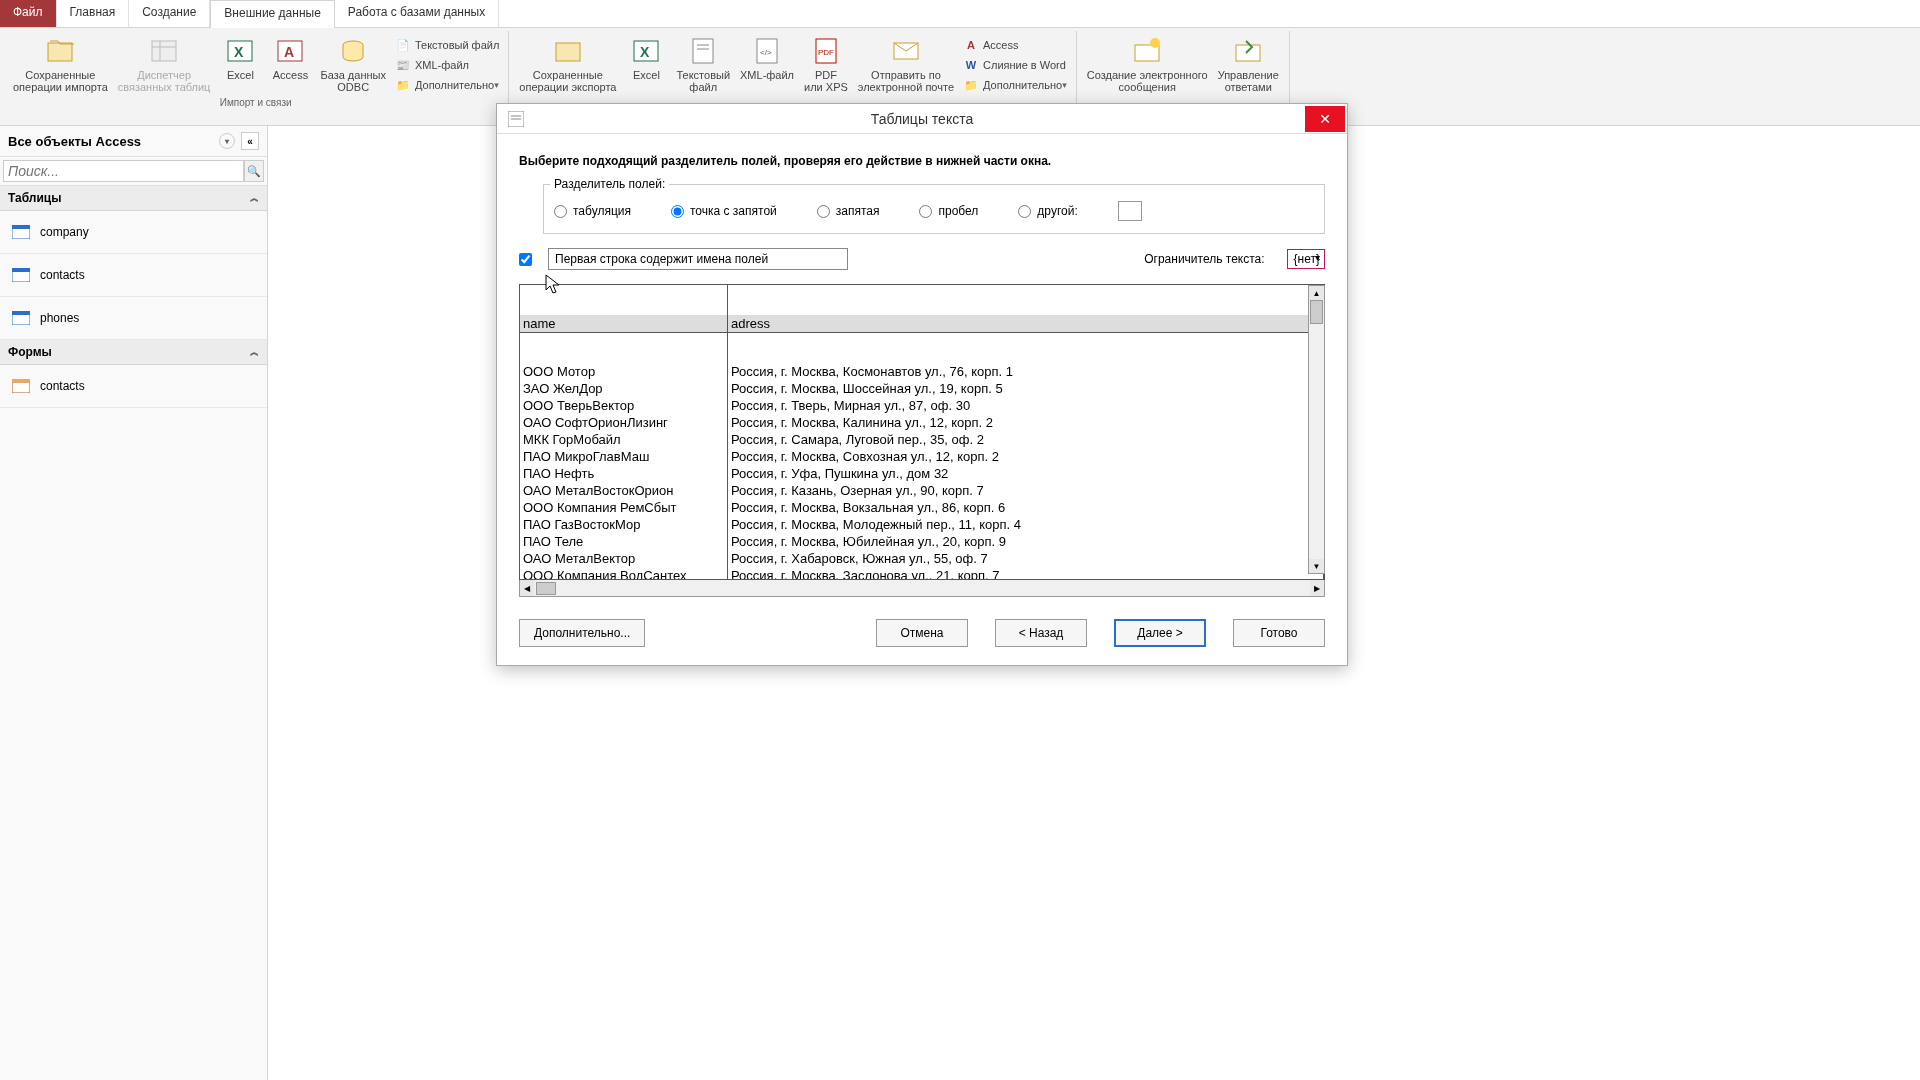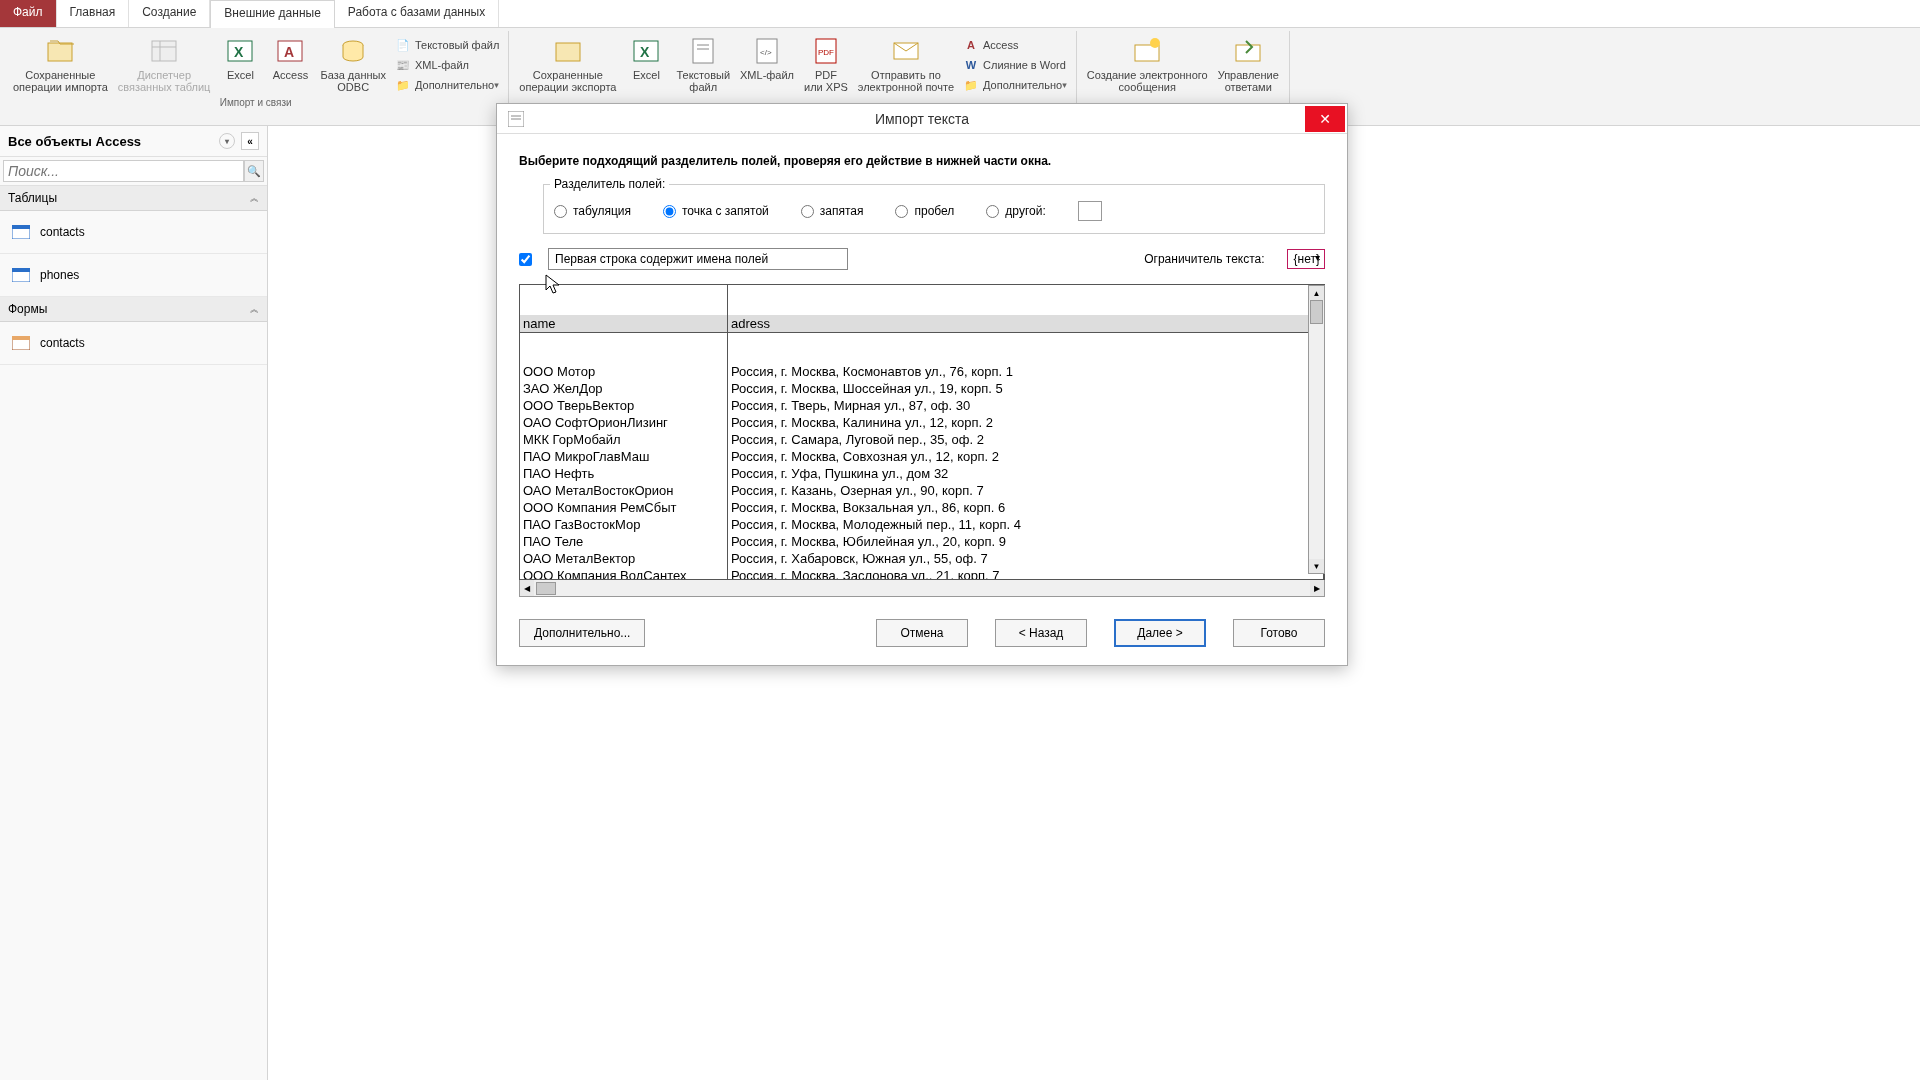--- a/index.html
+++ b/index.html
@@ -332,7 +332,7 @@
           <line x1="3" y1="8" x2="13" y2="8" stroke="#888"></line>
         </svg>
       </span>
-    <span class="txt">Импорт текста</span>
+    <span class="txt">Таблицы текста</span>
     <div class="close">
         <span>✕</span>
       </div>

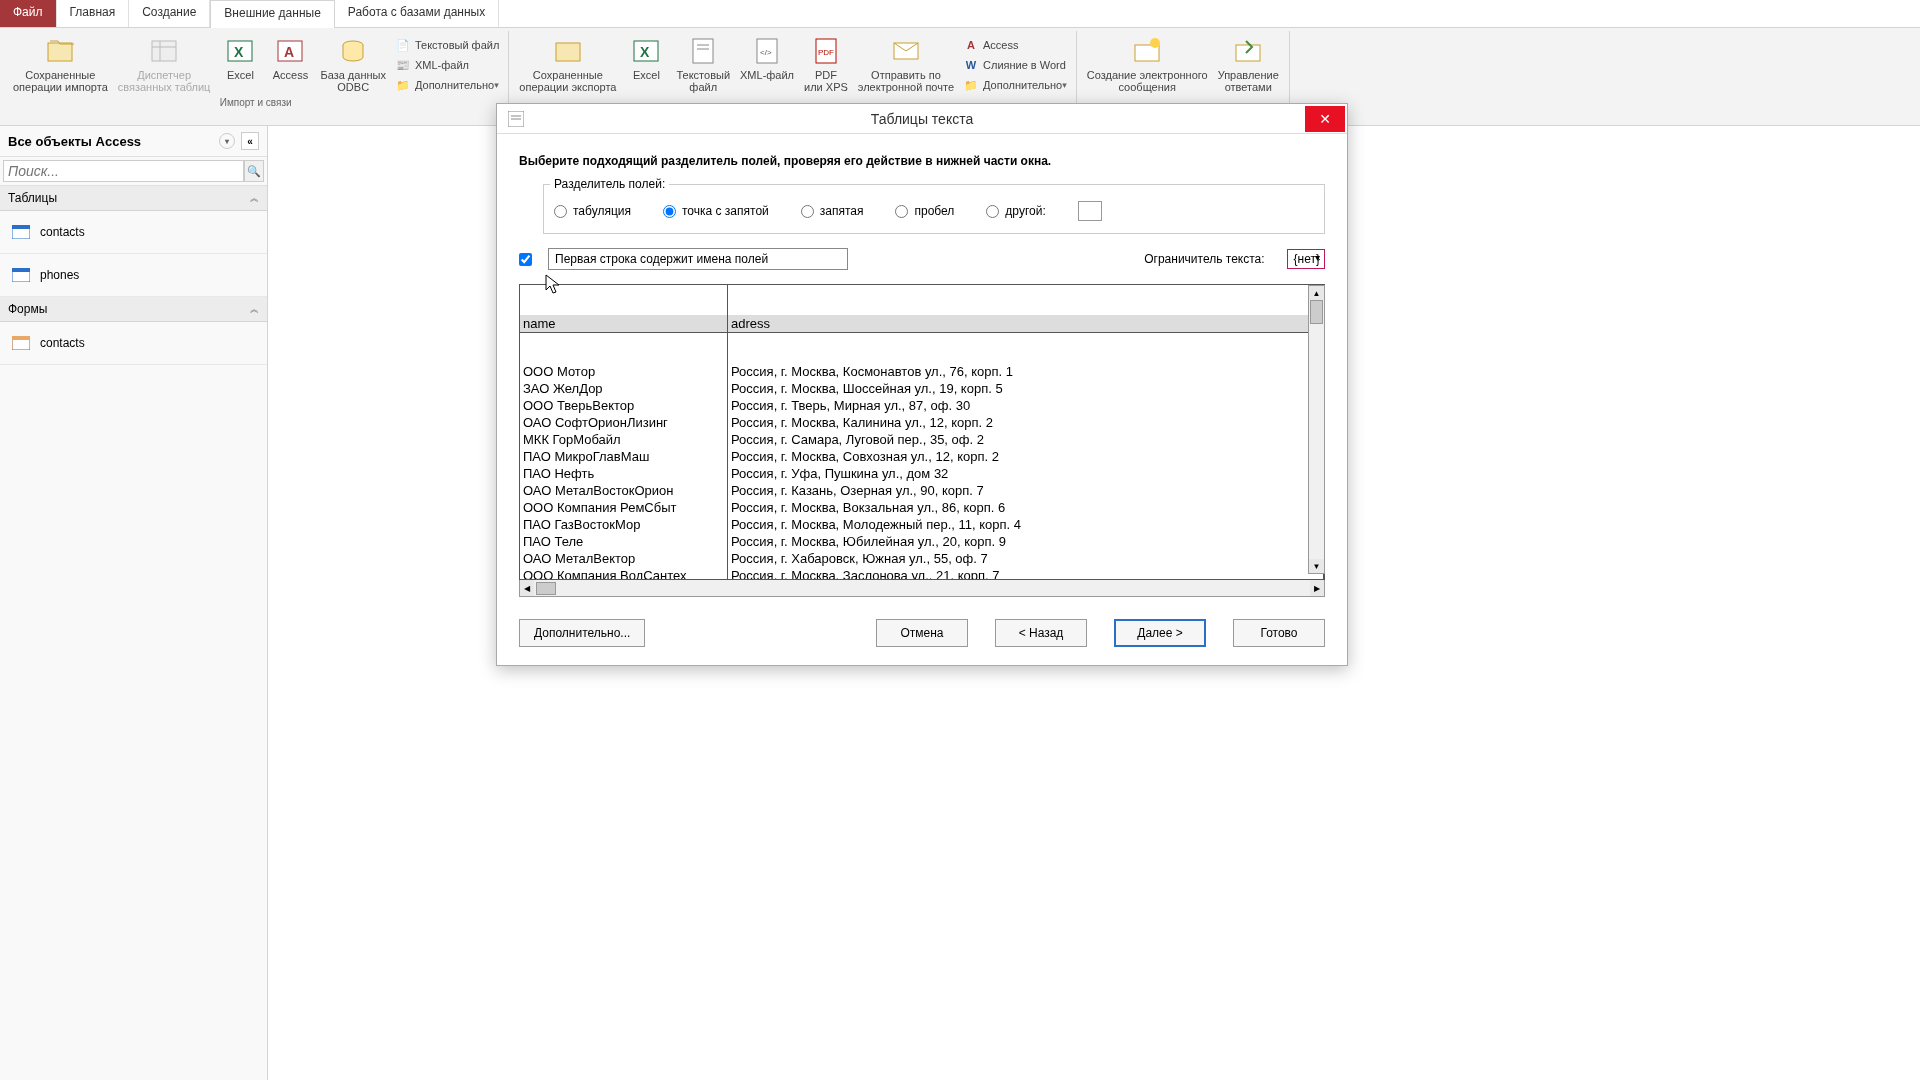--- a/index.html
+++ b/index.html
@@ -30,7 +30,7 @@
 .nav-search { display: flex; padding: 3px; border-bottom: 1px solid #e0e0e0; }
 .nav-search input { flex: 1; font-size: 14px; font-style: italic; padding: 2px 4px; border: 1px solid #ccc; }
 .nav-search .btn { width: 20px; border: 1px solid #ccc; background: #f0f0f0; display: flex; align-items: center; justify-content: center; font-size: 11px; cursor: pointer; }
-.nav-section { padding: 5px 8px; background: #ececec; border-bottom: 1px solid #d4d4d4; display: flex; justify-content: space-between; align-items: center; font-size: 12px; font-weight: 400; }
+.nav-section { padding: 5px 8px; background: #ececec; border-bottom: 1px solid #d4d4d4; display: flex; justify-content: space-between; align-items: center; font-size: 12px; font-weight: 700; }
 .nav-item { display: flex; align-items: center; padding: 14px 12px; font-size: 12px; border-bottom: 1px solid #e8e8e8; cursor: pointer; }
 .nav-item .tbl-icon { width: 18px; height: 14px; margin-right: 10px; display: inline-flex; }
 

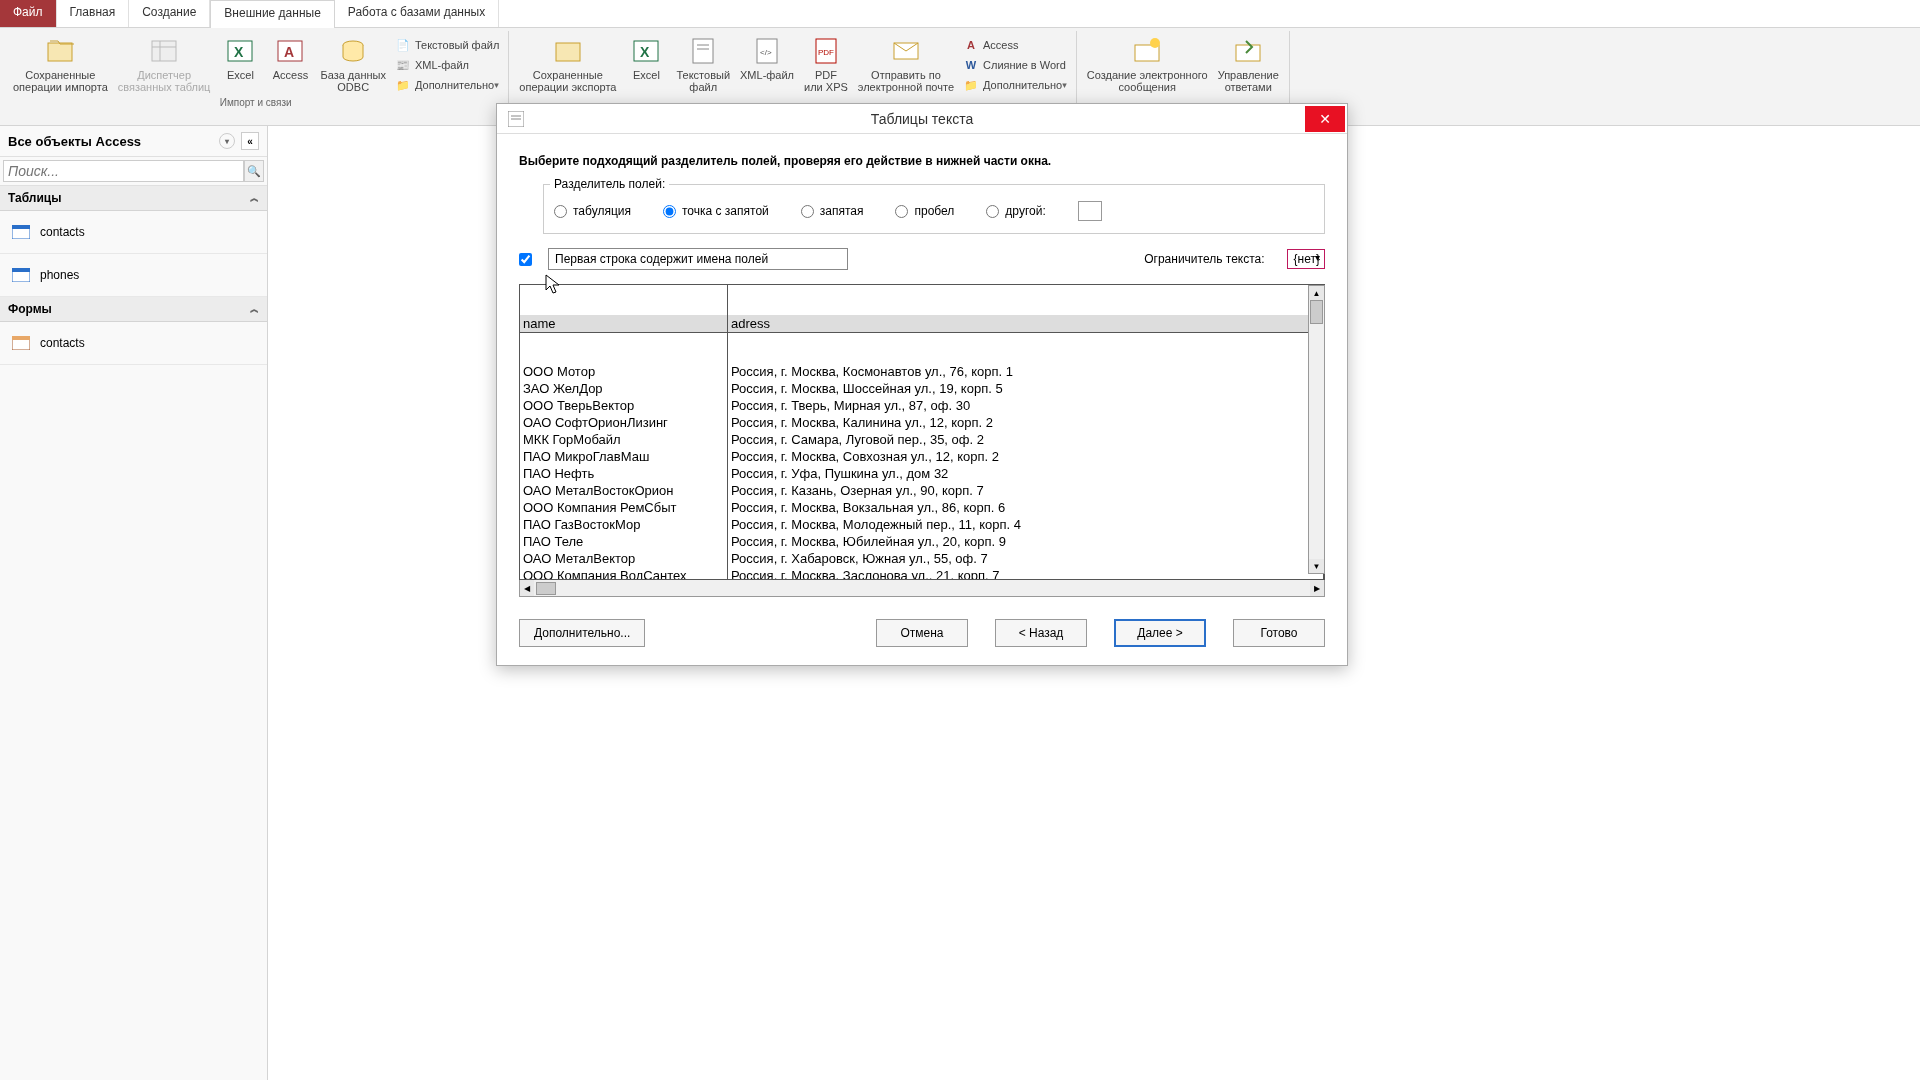--- a/index.html
+++ b/index.html
@@ -44,7 +44,7 @@
 .instr { font-size: 12px; font-weight: 600; margin-bottom: 16px; }
 .fieldset { border: 1px solid #ccc; padding: 8px 10px 12px 10px; margin-bottom: 14px; position: relative; font-size: 12px; margin-left: 24px; }
 .fieldset .legend { position: absolute; top: -8px; left: 6px; background: #fff; padding: 0 4px; font-size: 12px; }
-.radio-row { display: flex; gap: 32px; padding-top: 8px; align-items: center; }
+.radio-row { display: flex; gap: 40px; padding-top: 8px; align-items: center; }
 .radio-row label { display: flex; align-items: center; gap: 6px; font-size: 12px; }
 .row2 { display: flex; align-items: center; gap: 16px; margin-bottom: 14px; }
 .chklabel { border: 1px solid #888; padding: 3px 6px; font-size: 12px; width: 300px; }

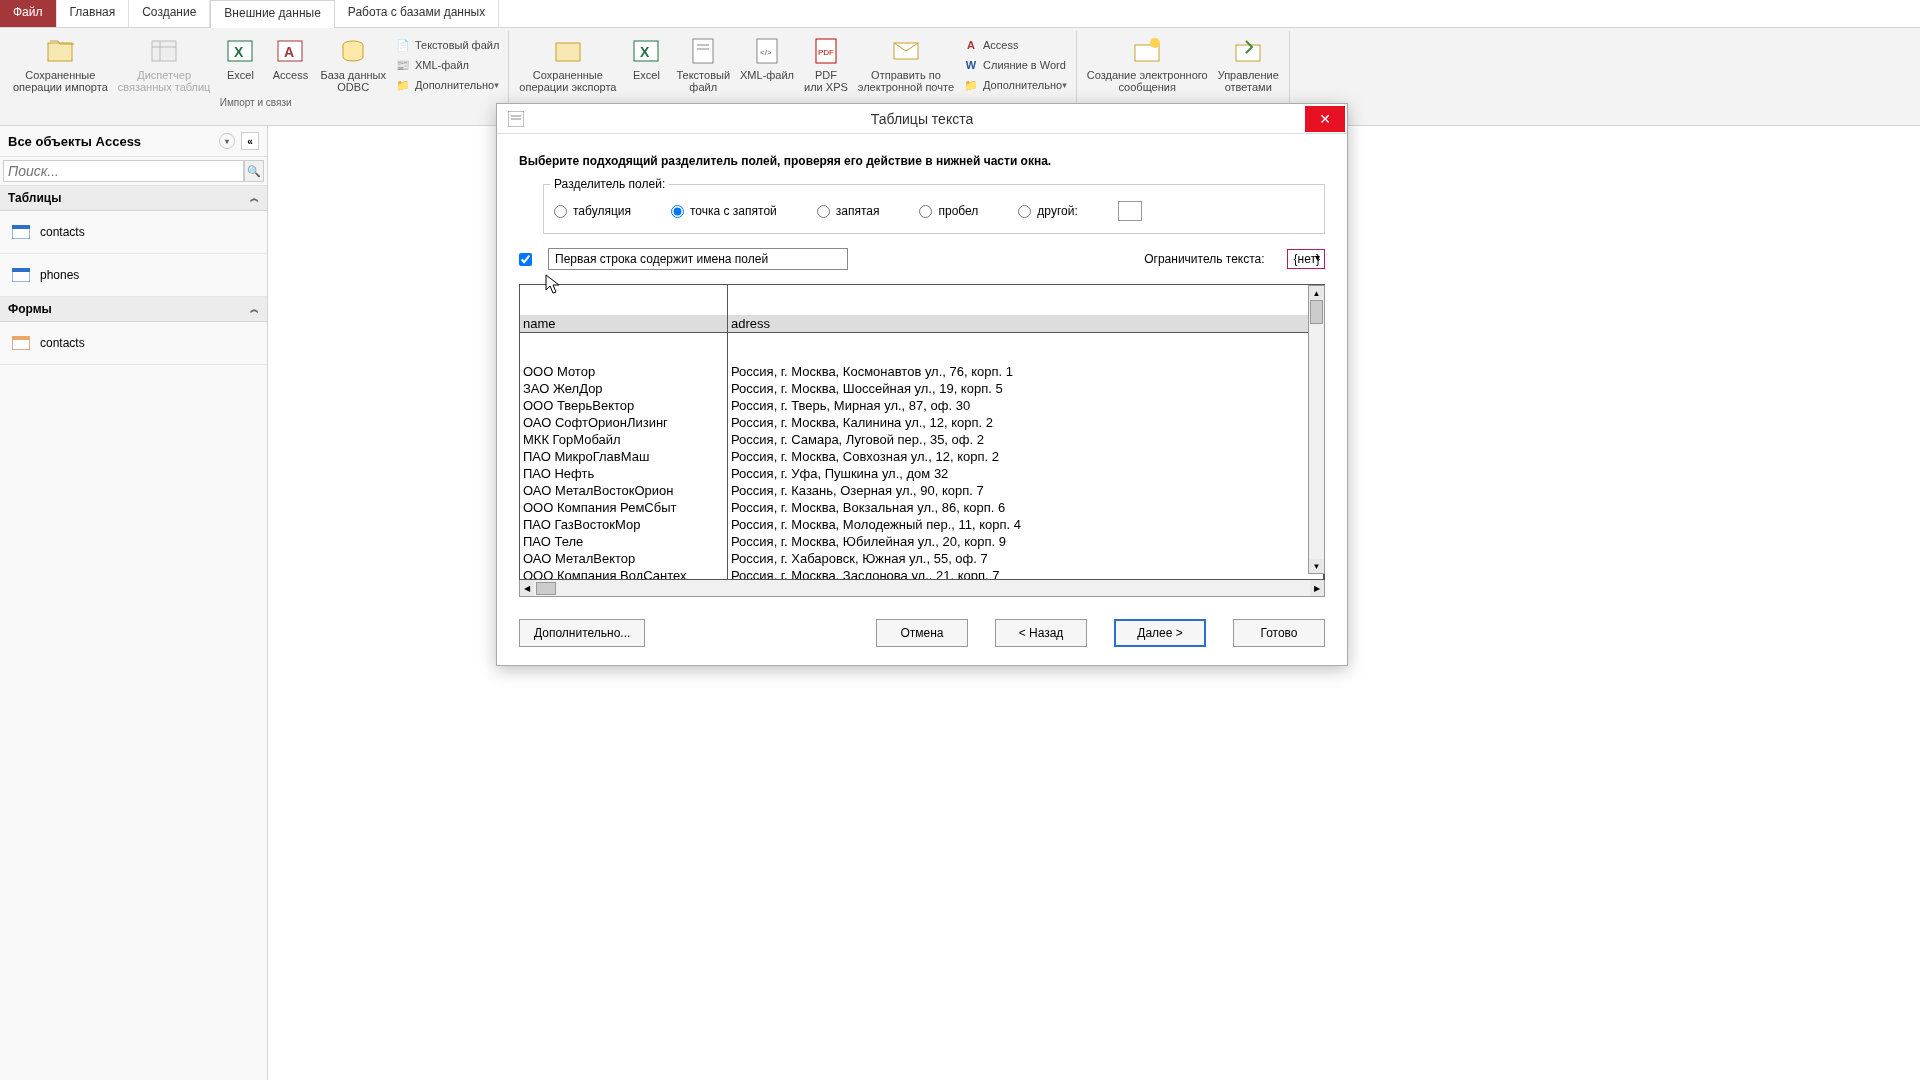--- a/index.html
+++ b/index.html
@@ -287,6 +287,15 @@
     <div class="nav-section">
         <span>Таблицы</span>
         <span class="chev">︽</span>
+      </div>
+    <div class="nav-item">
+        <span class="tbl-icon">
+          <svg width="18" height="14">
+            <rect width="18" height="14" fill="#fff" stroke="#2a6fc9"></rect>
+            <rect width="18" height="4" fill="#2a6fc9"></rect>
+          </svg>
+        </span>
+        <span>company</span>
       </div>
     <div class="nav-item">
         <span class="tbl-icon">

